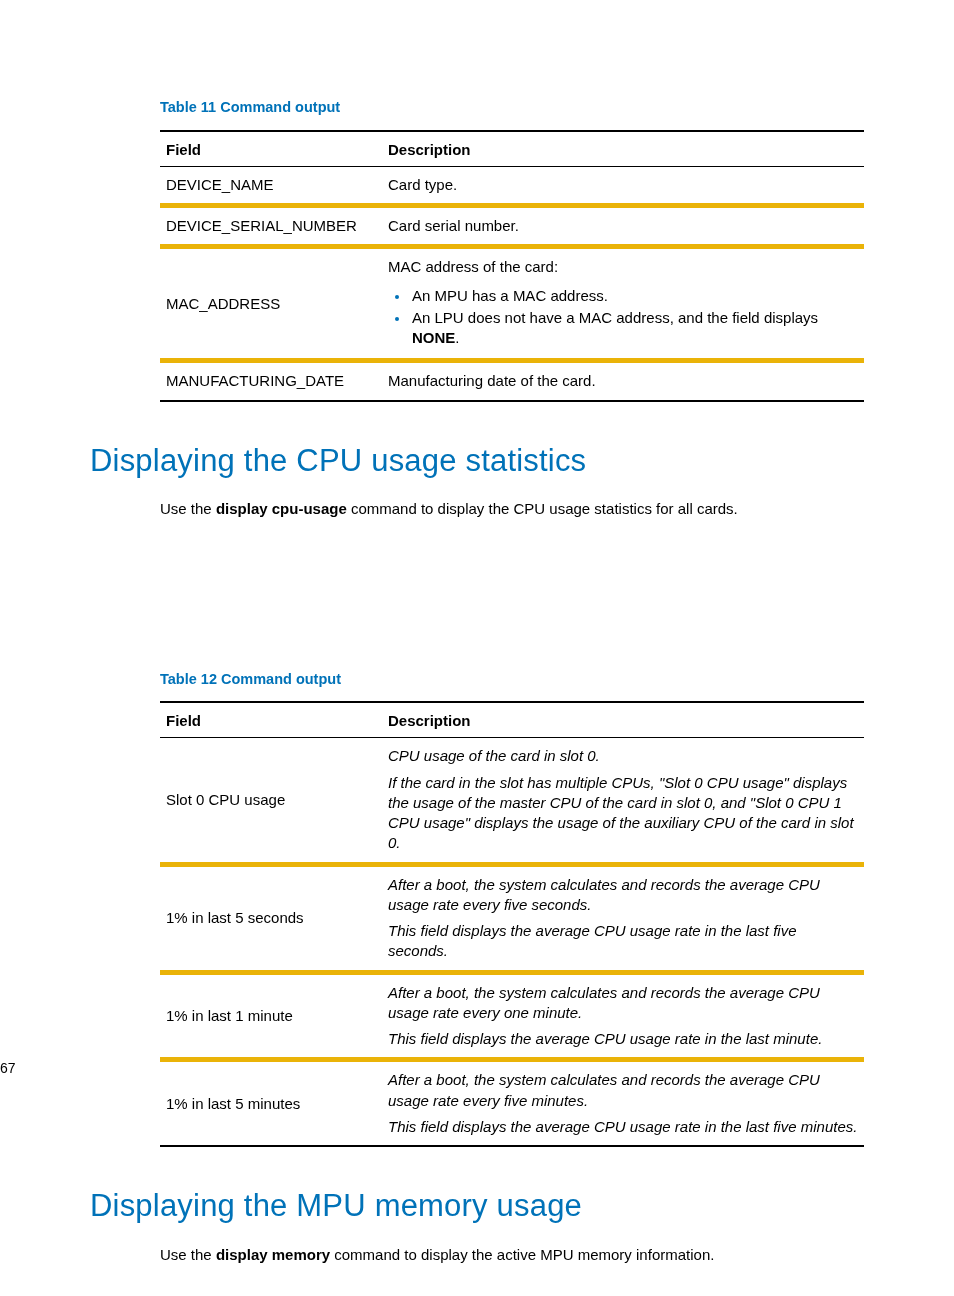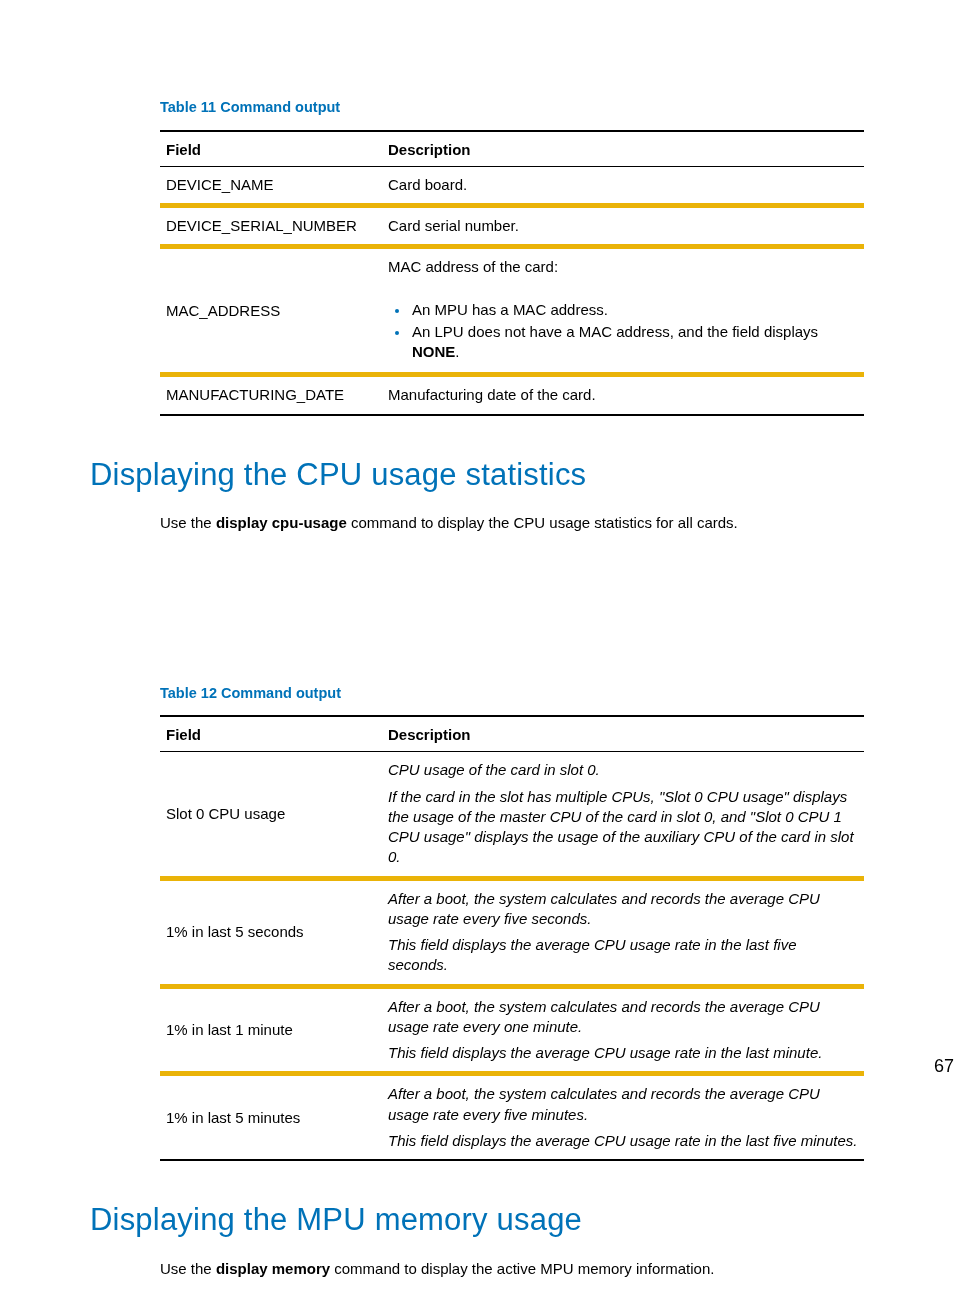--- a/index.html
+++ b/index.html
@@ -104,7 +104,7 @@
     <tbody>
       <tr>
         <td>DEVICE_NAME</td>
-        <td>Card board.</td>
+        <td>Card type.</td>
       </tr>
       <tr>
         <td>DEVICE_SERIAL_NUMBER</td>

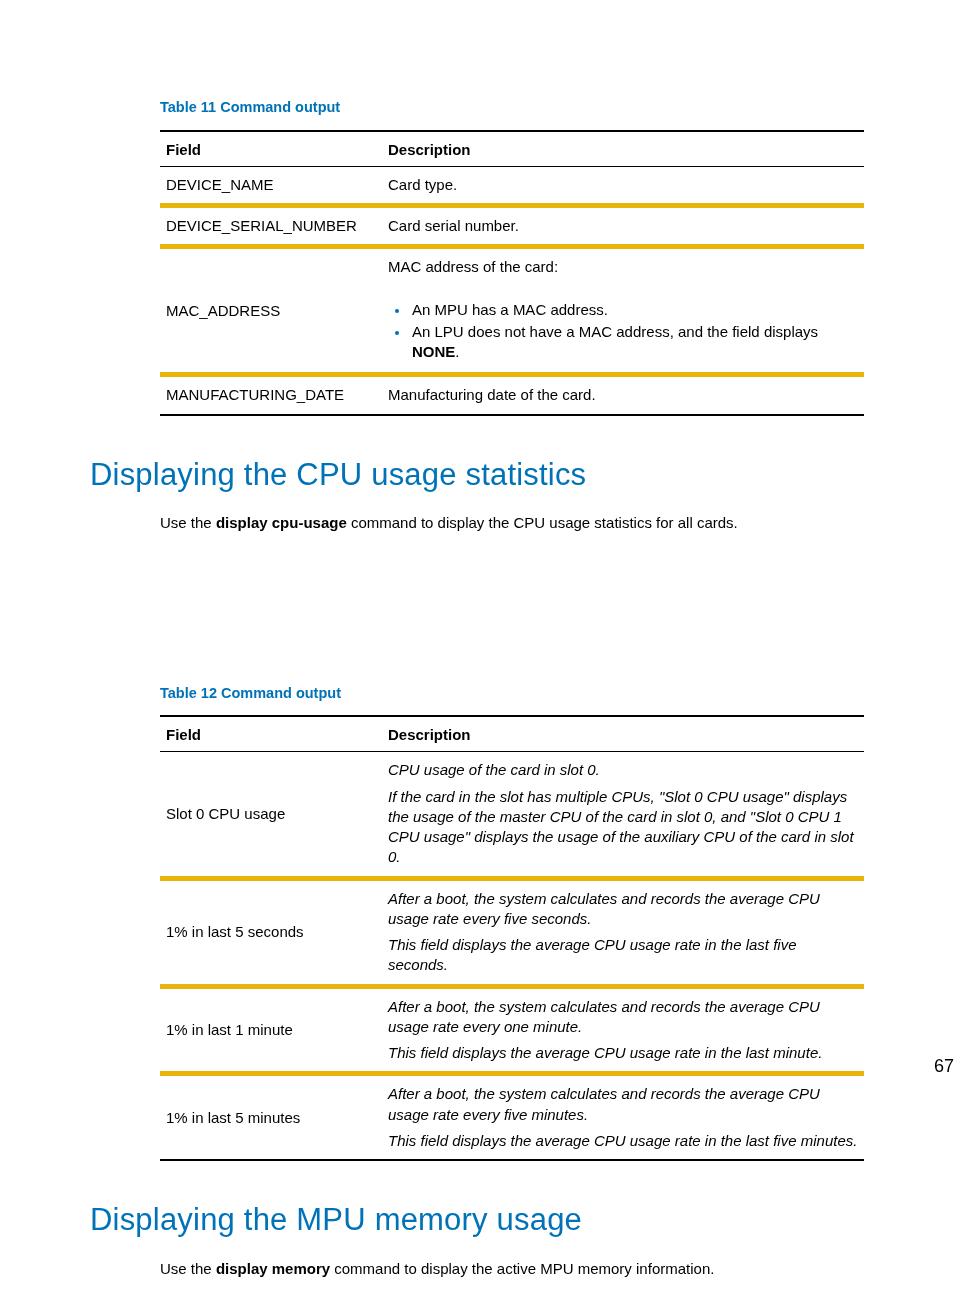--- a/index.html
+++ b/index.html
@@ -54,7 +54,7 @@
     width: 210px;
   }
   ul.bullets {
-    margin: 22px 0 0 0;
+    margin: 8px 0 0 0;
     padding: 0 0 0 22px;
   }
   ul.bullets li {

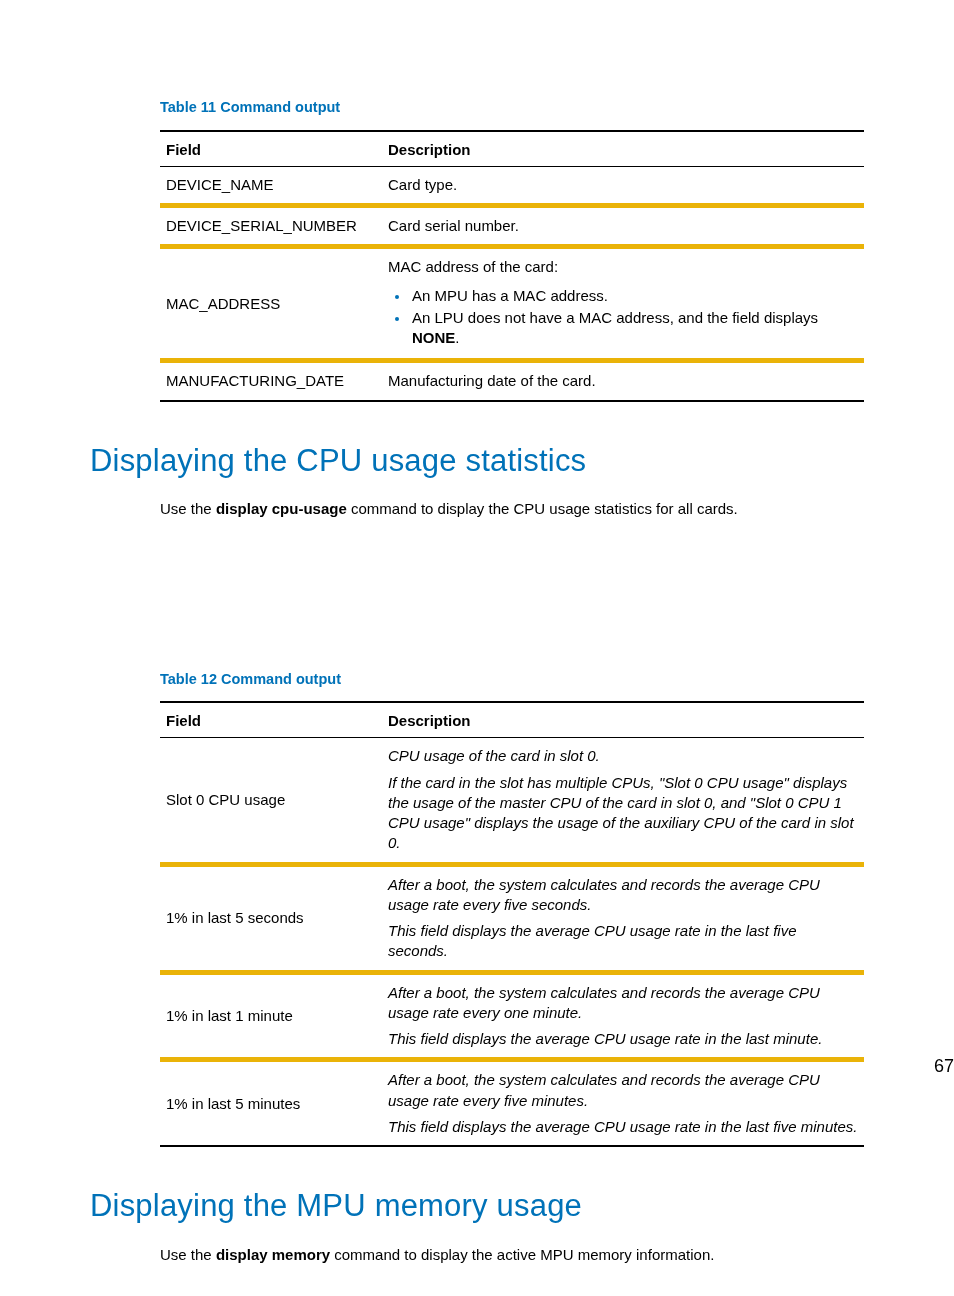--- a/index.html
+++ b/index.html
@@ -83,8 +83,8 @@
     position: absolute;
     bottom: 54px;
     left: 0; right: 0;
-    text-align: right;
-    font-size: 18px;
+    text-align: left;
+    font-size: 14px;
   }
   .code-gap { height: 140px; }
 </style>

